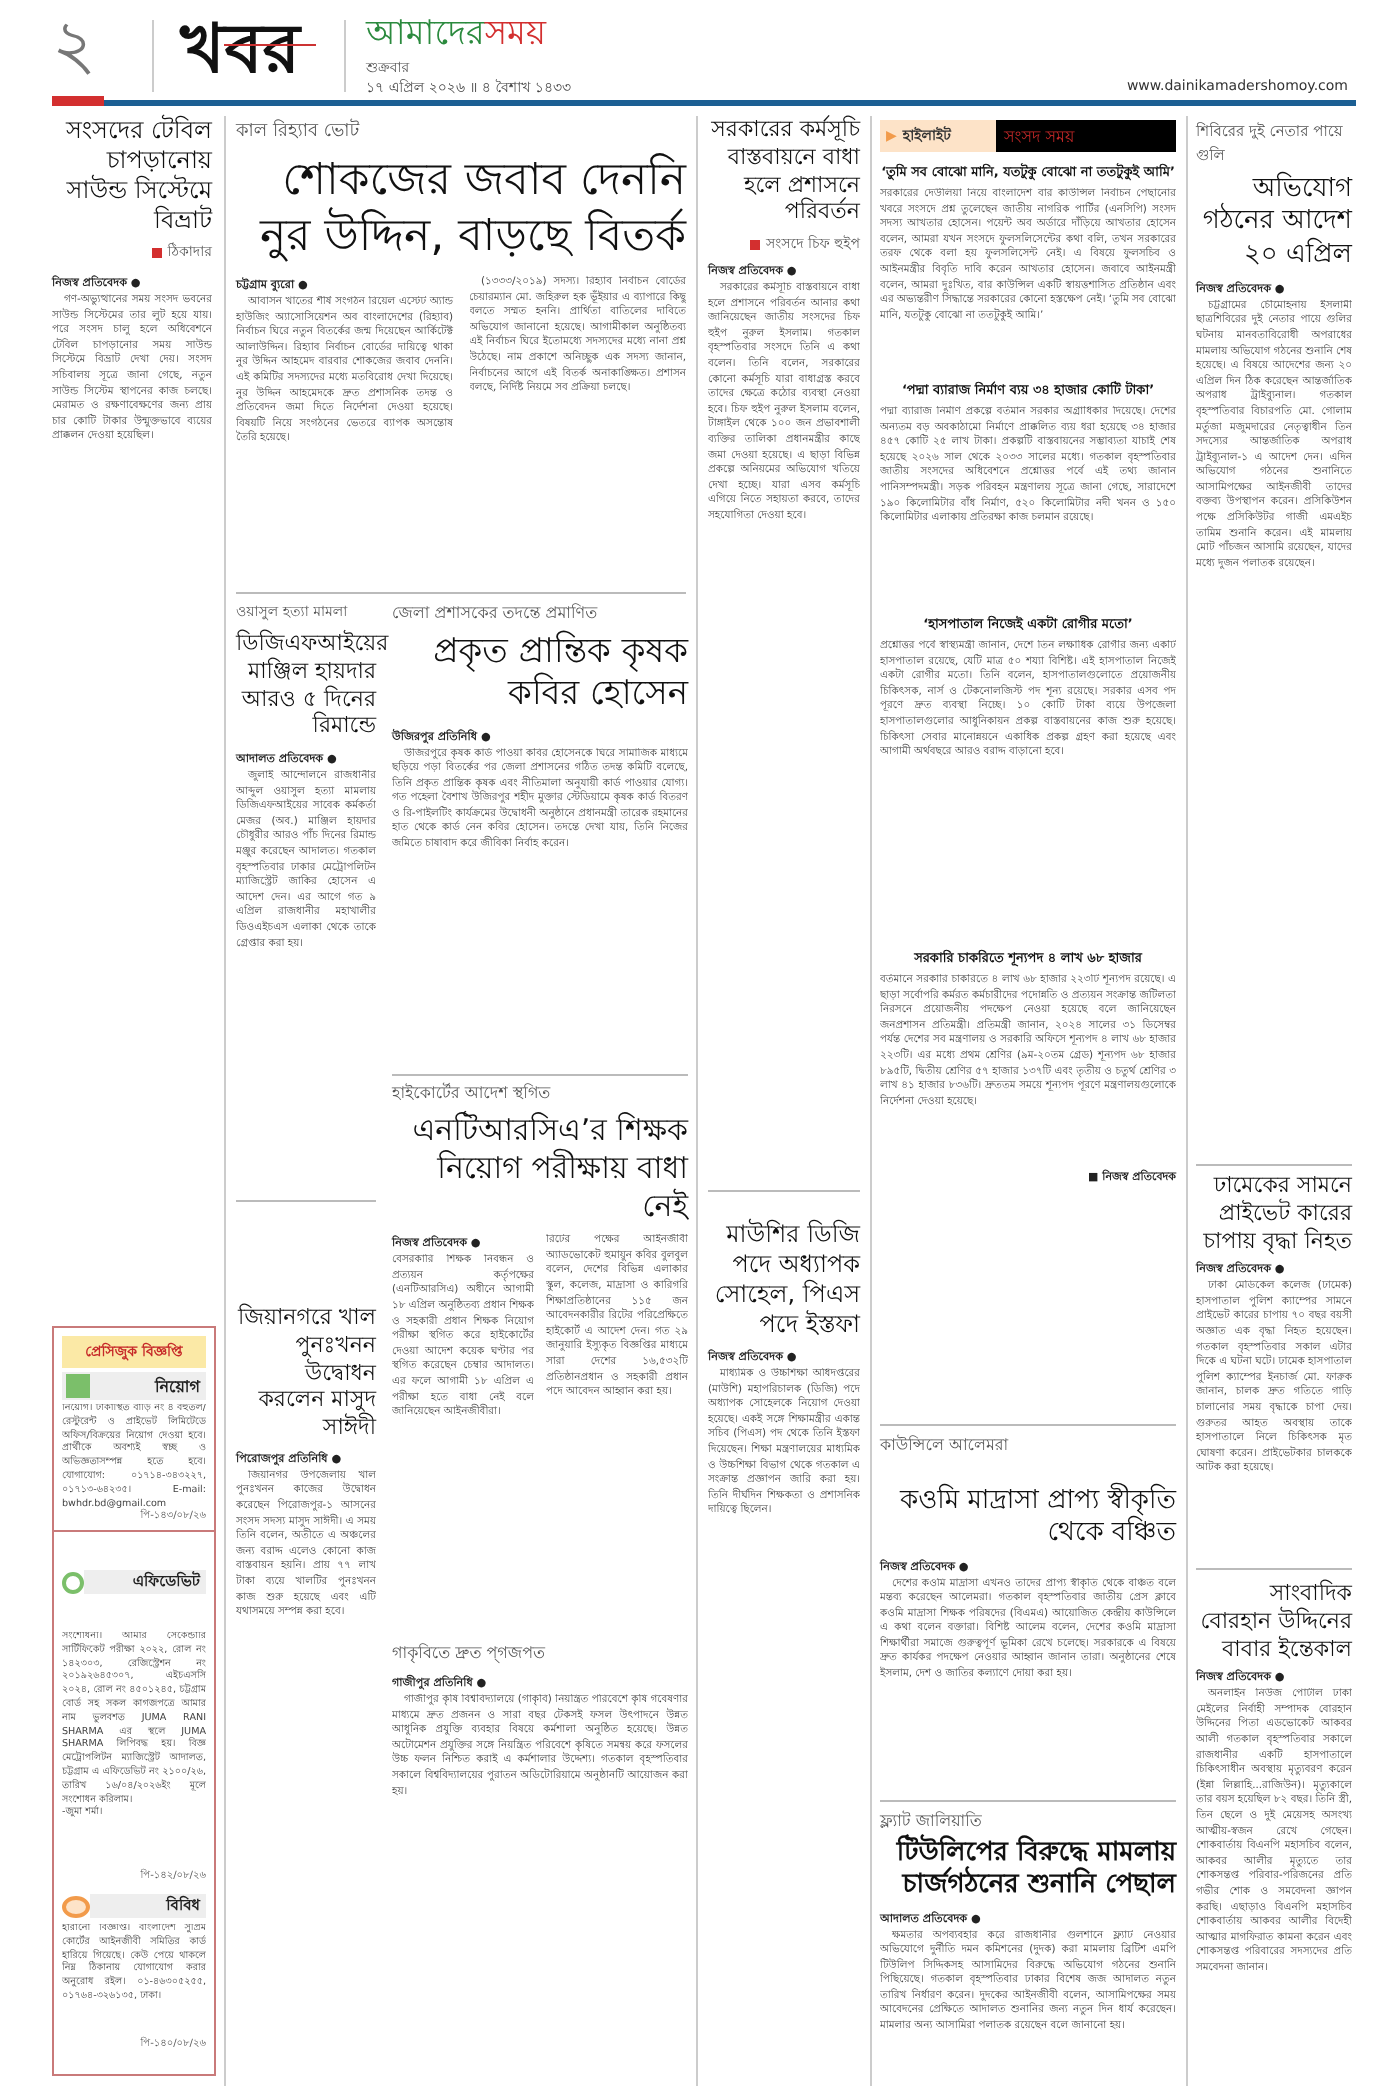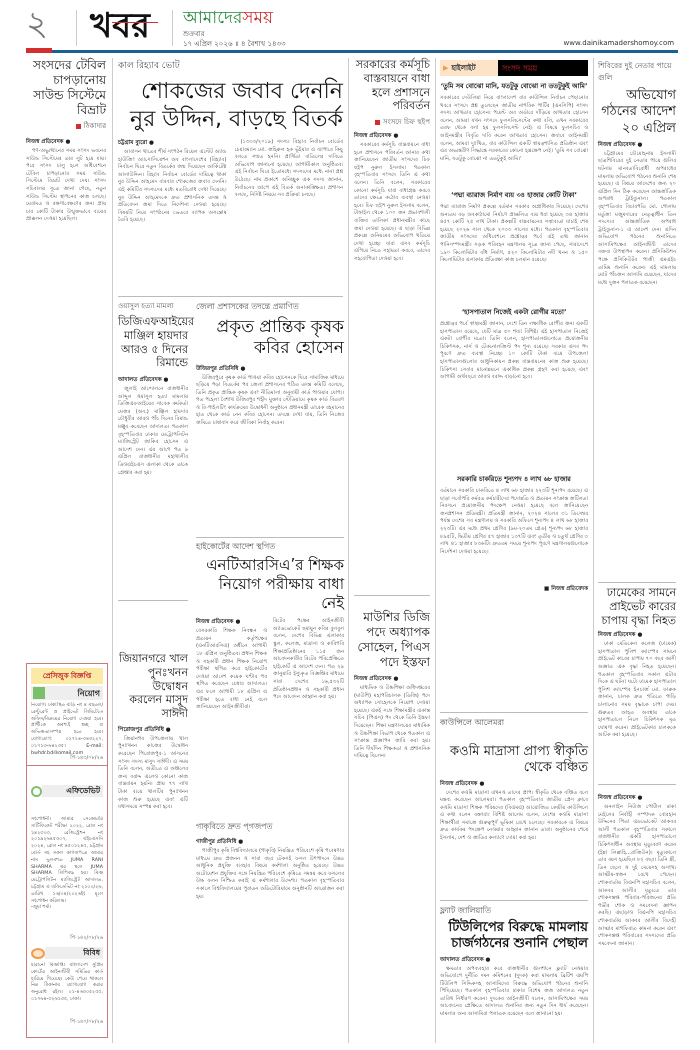--- a/index.html
+++ b/index.html
@@ -240,6 +240,7 @@
 <div class="abs rule" style="left:598px;top:784px;width:78px"></div>
 
 <div class="abs" style="left:598px;top:790px;width:78px">
+  <div class="hd" style="font-size:11px">সাংবাদিক বোরহান উদ্দিনের বাবার ইন্তেকাল</div>
   <div class="by" style="margin-top:3px">নিজস্ব প্রতিবেদক ●</div>
   <div class="txt" style="height:195px">
       <p>অনলাইন নিউজ পোর্টাল ঢাকা মেইলের নির্বাহী সম্পাদক বোরহান উদ্দিনের পিতা এডভোকেট আকবর আলী গতকাল বৃহস্পতিবার সকালে রাজধানীর একটি হাসপাতালে চিকিৎসাধীন অবস্থায় মৃত্যুবরণ করেন (ইন্না লিল্লাহি...রাজিউন)। মৃত্যুকালে তার বয়স হয়েছিল ৮২ বছর। তিনি স্ত্রী, তিন ছেলে ও দুই মেয়েসহ অসংখ্য আত্মীয়-স্বজন রেখে গেছেন। শোকবার্তায় বিএনপি মহাসচিব বলেন, আকবর আলীর মৃত্যুতে তার শোকসন্তপ্ত পরিবার-পরিজনের প্রতি গভীর শোক ও সমবেদনা জ্ঞাপন করছি। এছাড়াও বিএনপি মহাসচিব শোকবার্তায় আকবর আলীর বিদেহী আত্মার মাগফিরাত কামনা করেন এবং শোকসন্তপ্ত পরিবারের সদস্যদের প্রতি সমবেদনা জানান।</p>

